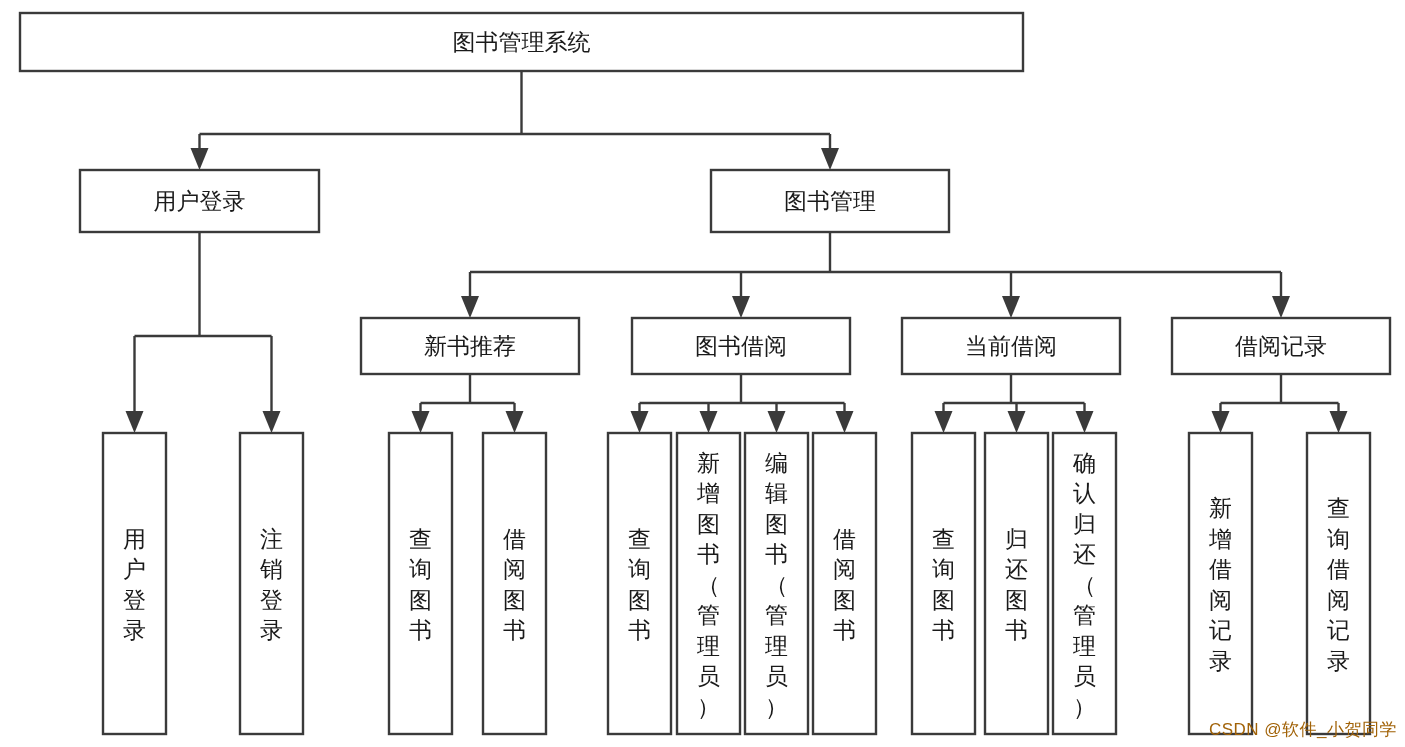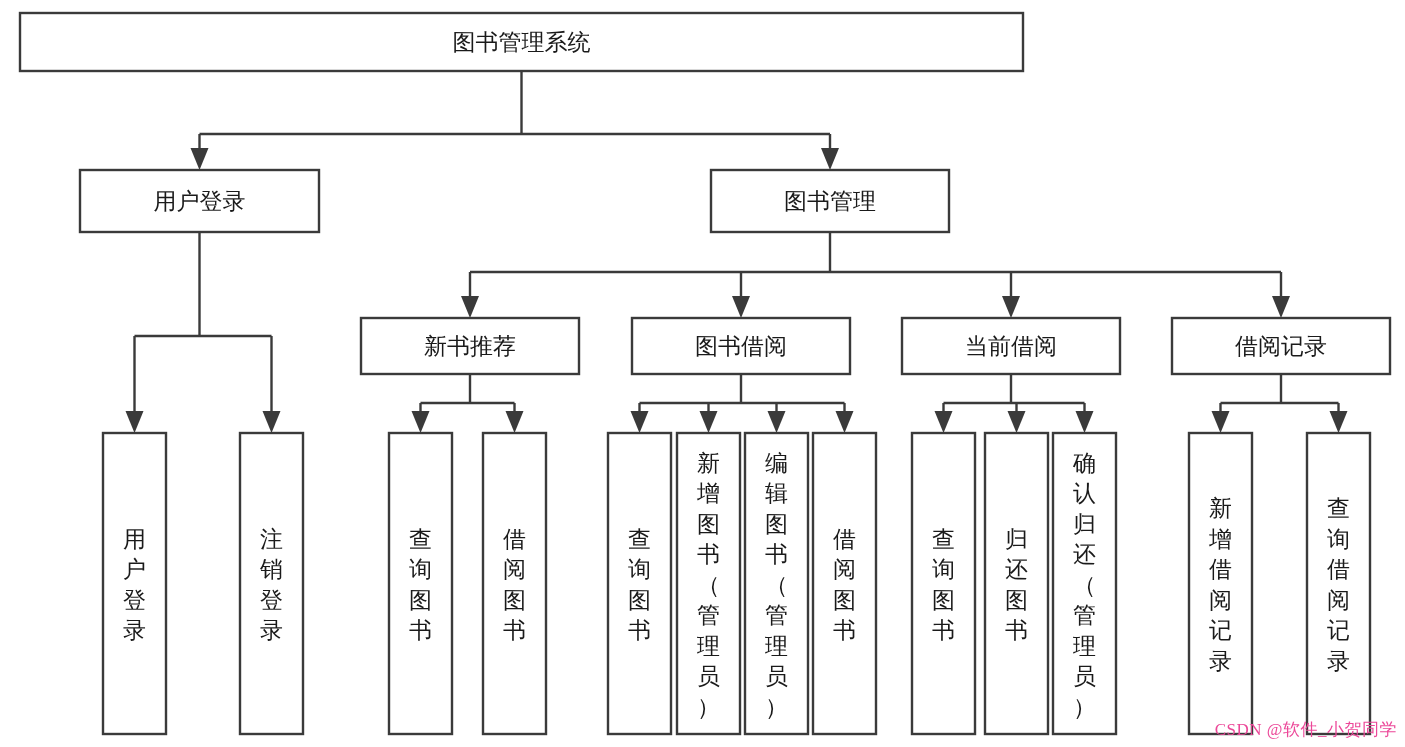--- a/index.html
+++ b/index.html
@@ -61,9 +61,9 @@
     position: absolute;
     right: 8px;
     bottom: 6px;
-    font-family: Liberation Serif, serif;
+    font-family: Liberation Sans, sans-serif;
     font-size: 17px;
-    color: #ec4899;
+    color: #a16207;
     letter-spacing: 0.5px;
     white-space: nowrap;
     user-select: none;

